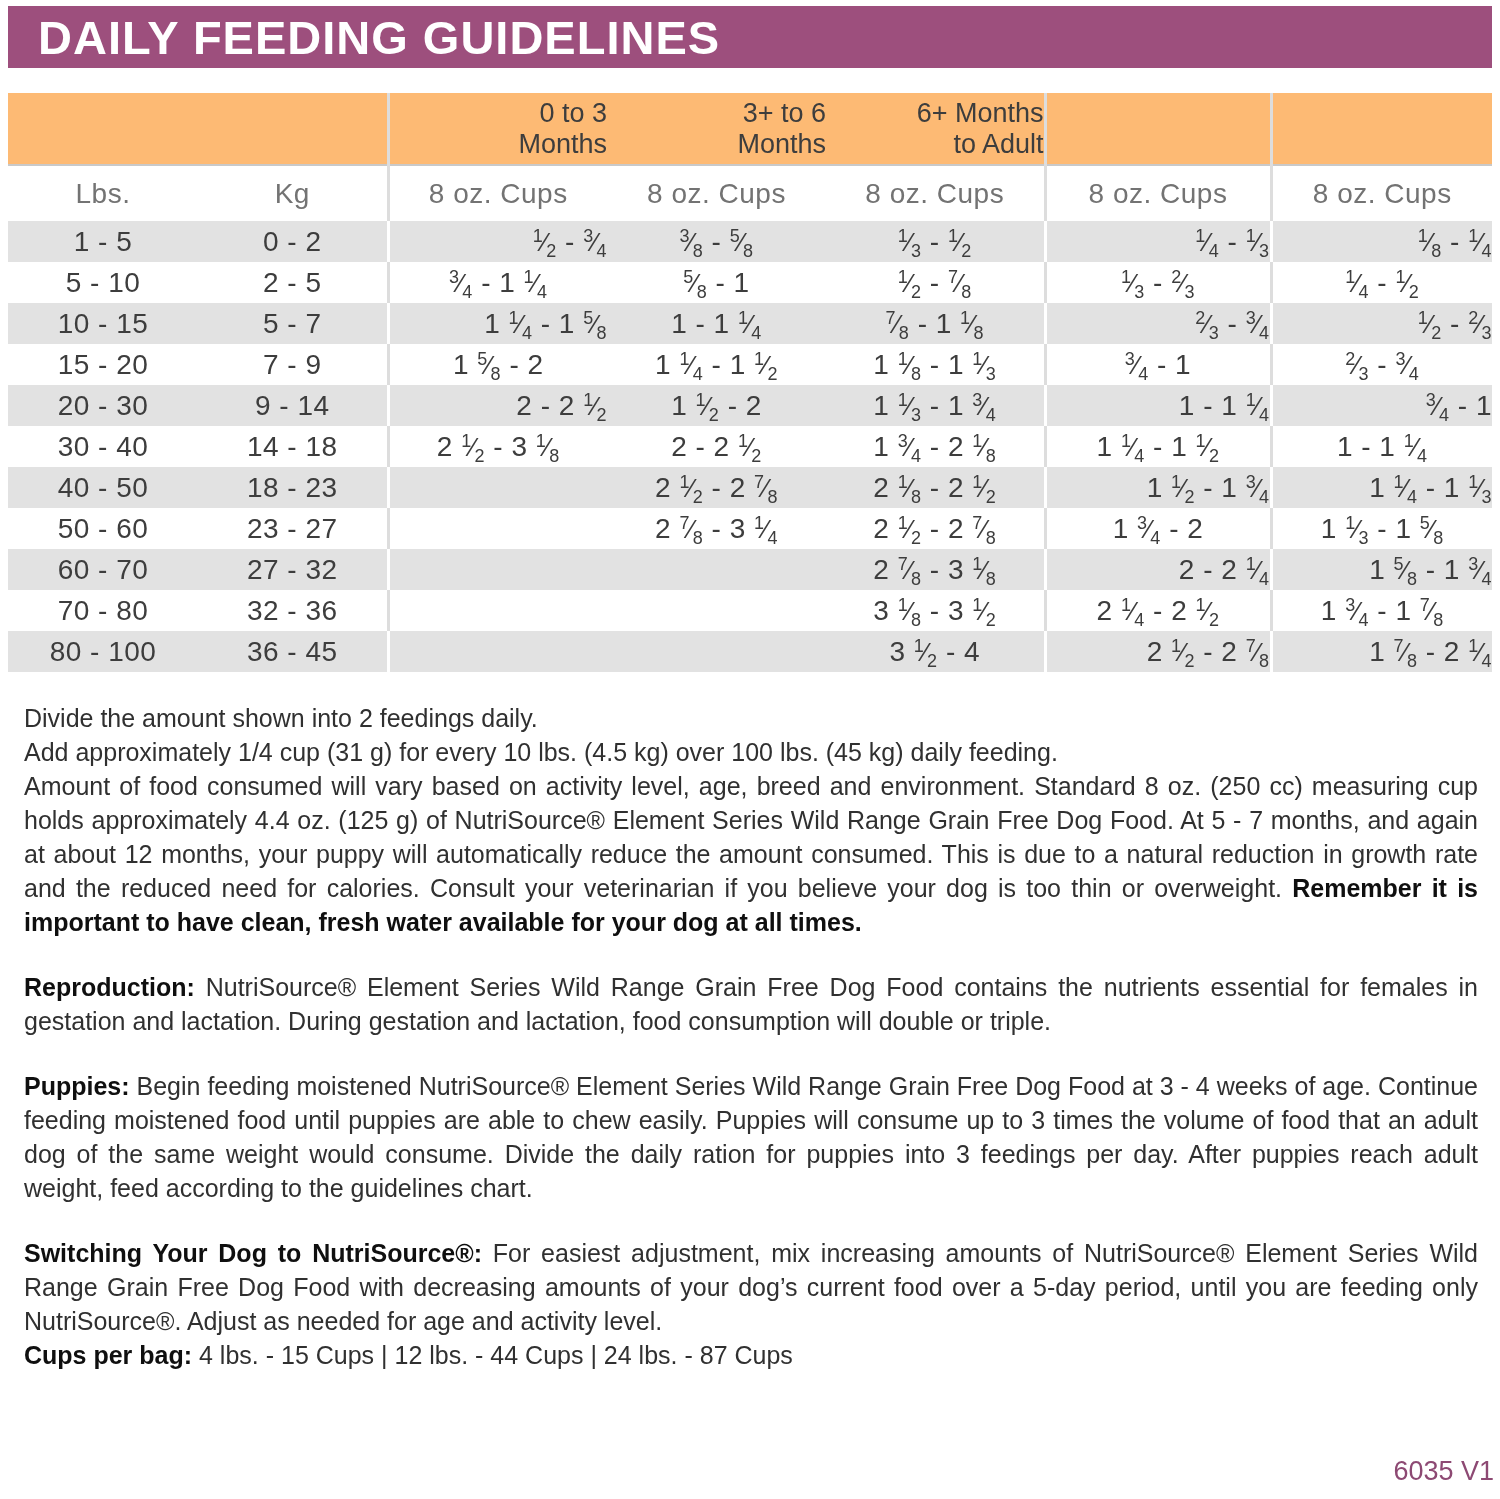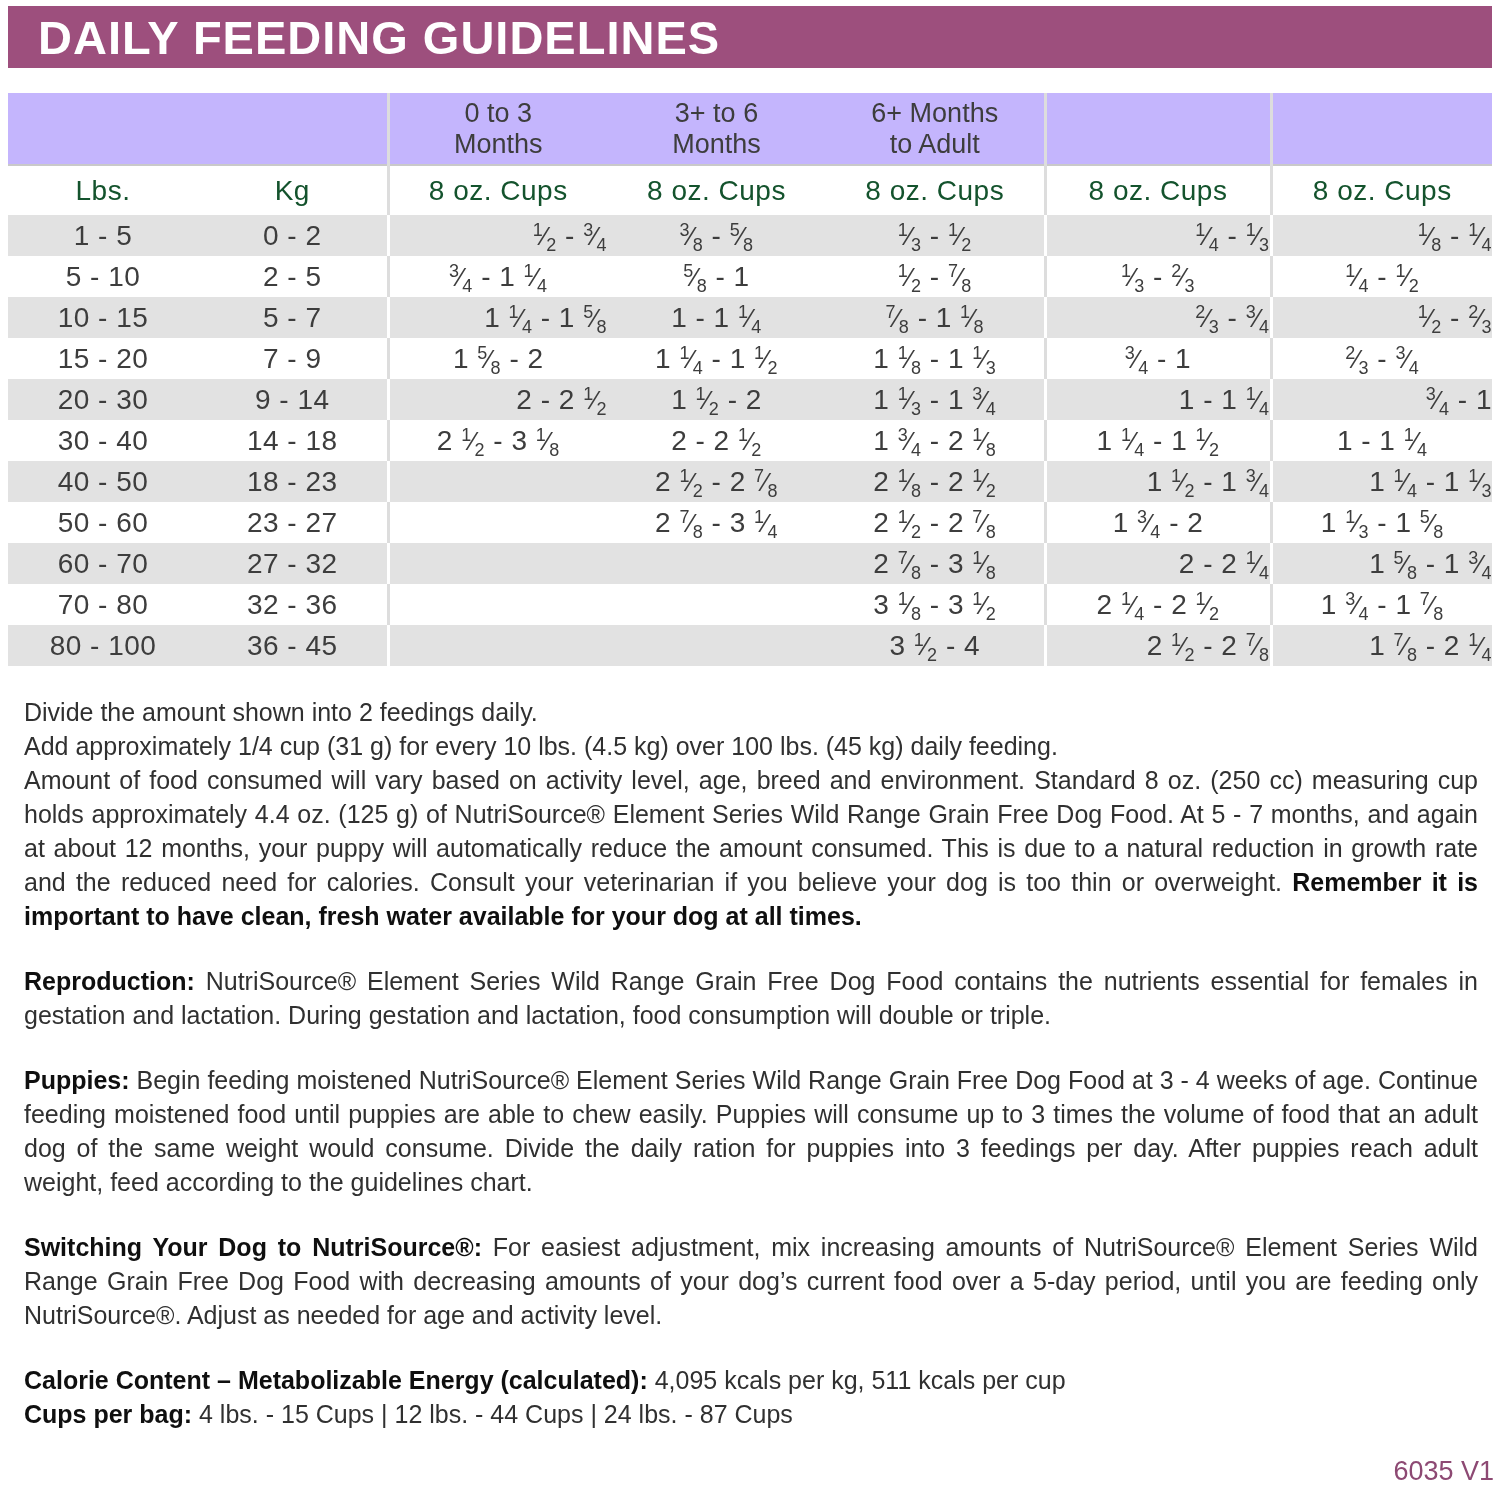--- a/index.html
+++ b/index.html
@@ -27,7 +27,7 @@
     color:#1c1c1c;letter-spacing:.5px;}
 
   tr.stages td{height:72px;font-size:27px;line-height:31px;color:#3d3d3d;
-    border-bottom:2px solid var(--rule);background:#c4b5fd;}
+    border-bottom:2px solid var(--rule);background:#fdba74;text-align:right;}
 
   tr.units td{height:50px;font-size:28px;color:#14532d;background:#fff;letter-spacing:.5px;}
 

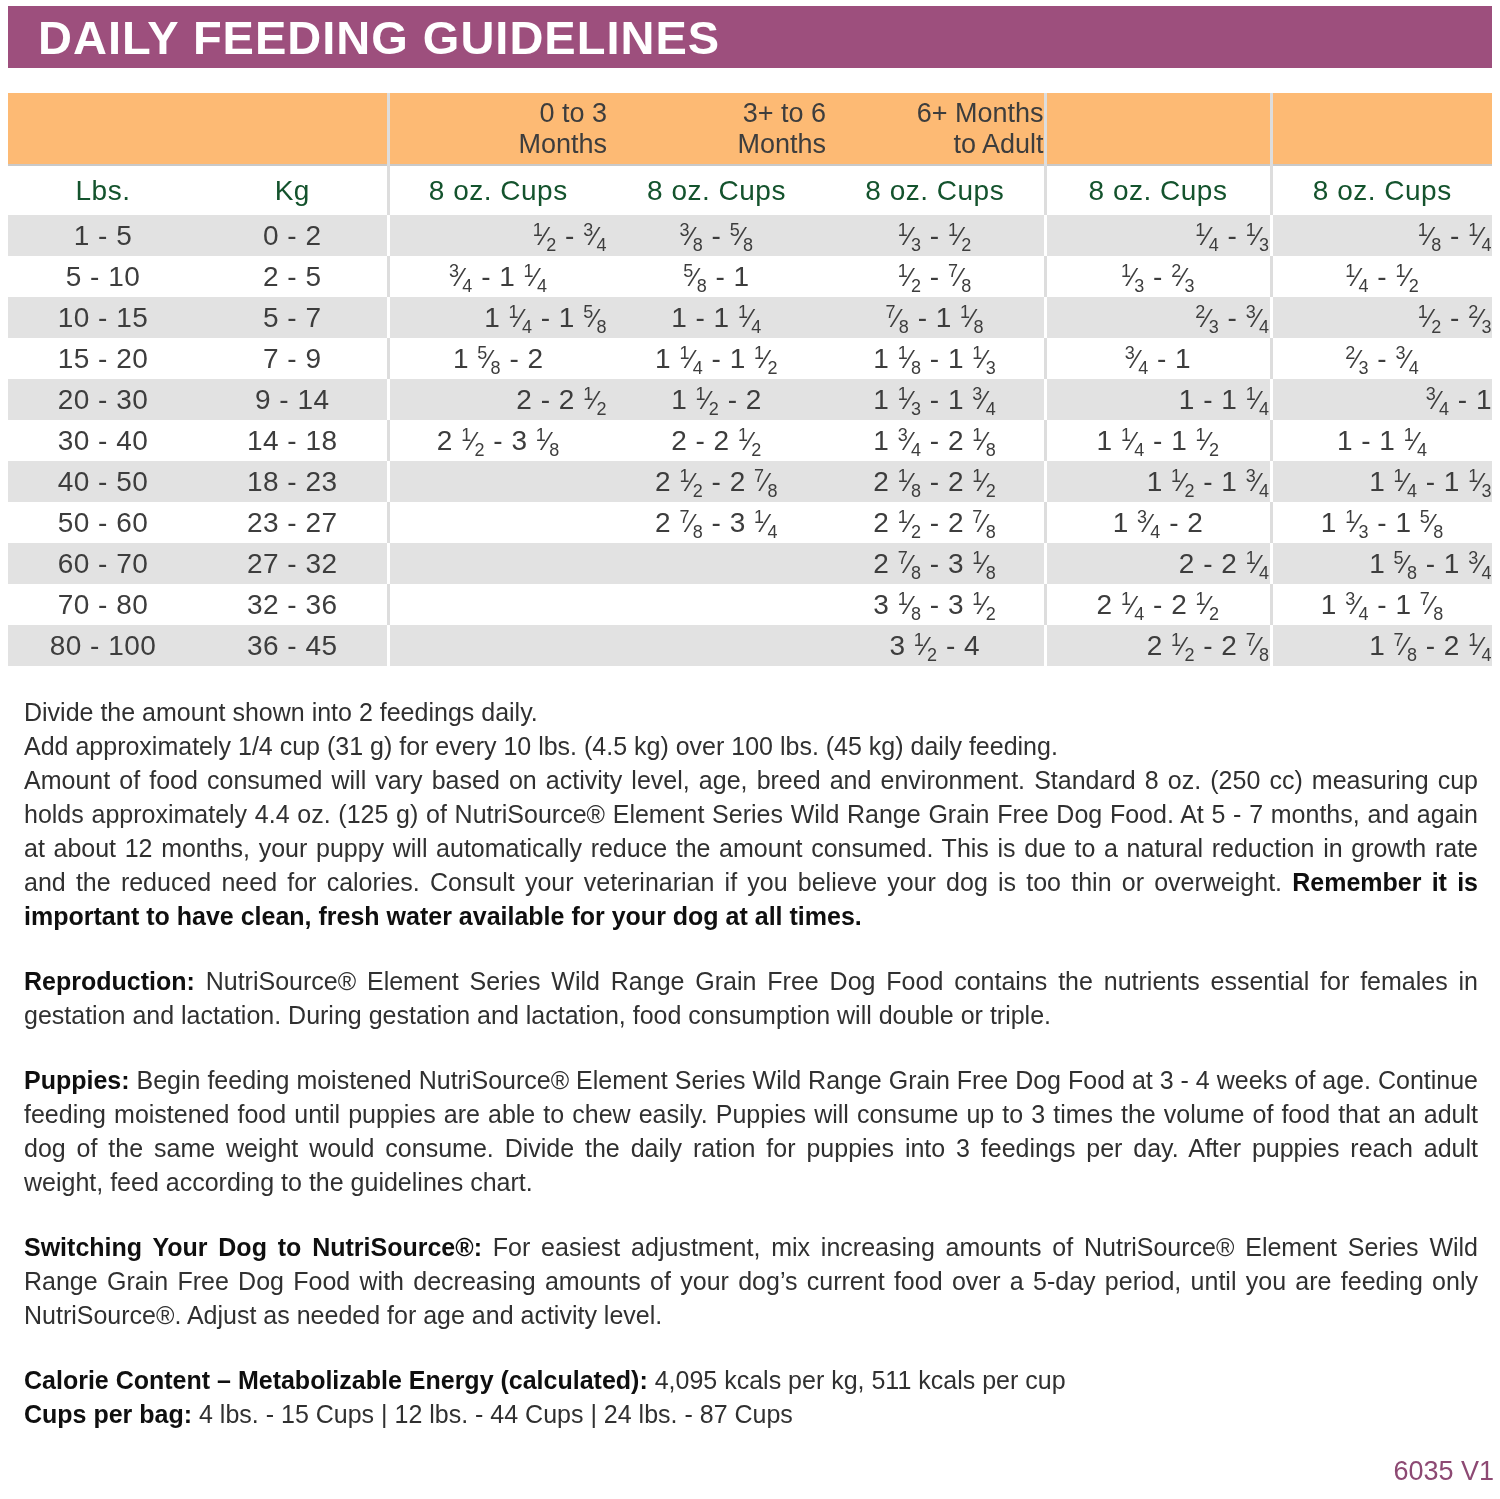--- a/index.html
+++ b/index.html
@@ -29,7 +29,7 @@
   tr.stages td{height:72px;font-size:27px;line-height:31px;color:#3d3d3d;
     border-bottom:2px solid var(--rule);background:#fdba74;text-align:right;}
 
-  tr.units td{height:50px;font-size:28px;color:#14532d;background:#fff;letter-spacing:.5px;}
+  tr.units td{height:56px;font-size:28px;color:#737373;background:#fff;letter-spacing:.5px;}
 
   tr.data td{height:41px;font-size:28px;color:#3d3d3d;letter-spacing:.5px;background:#fff;}
   tr.data.g td{background:var(--stripe);}

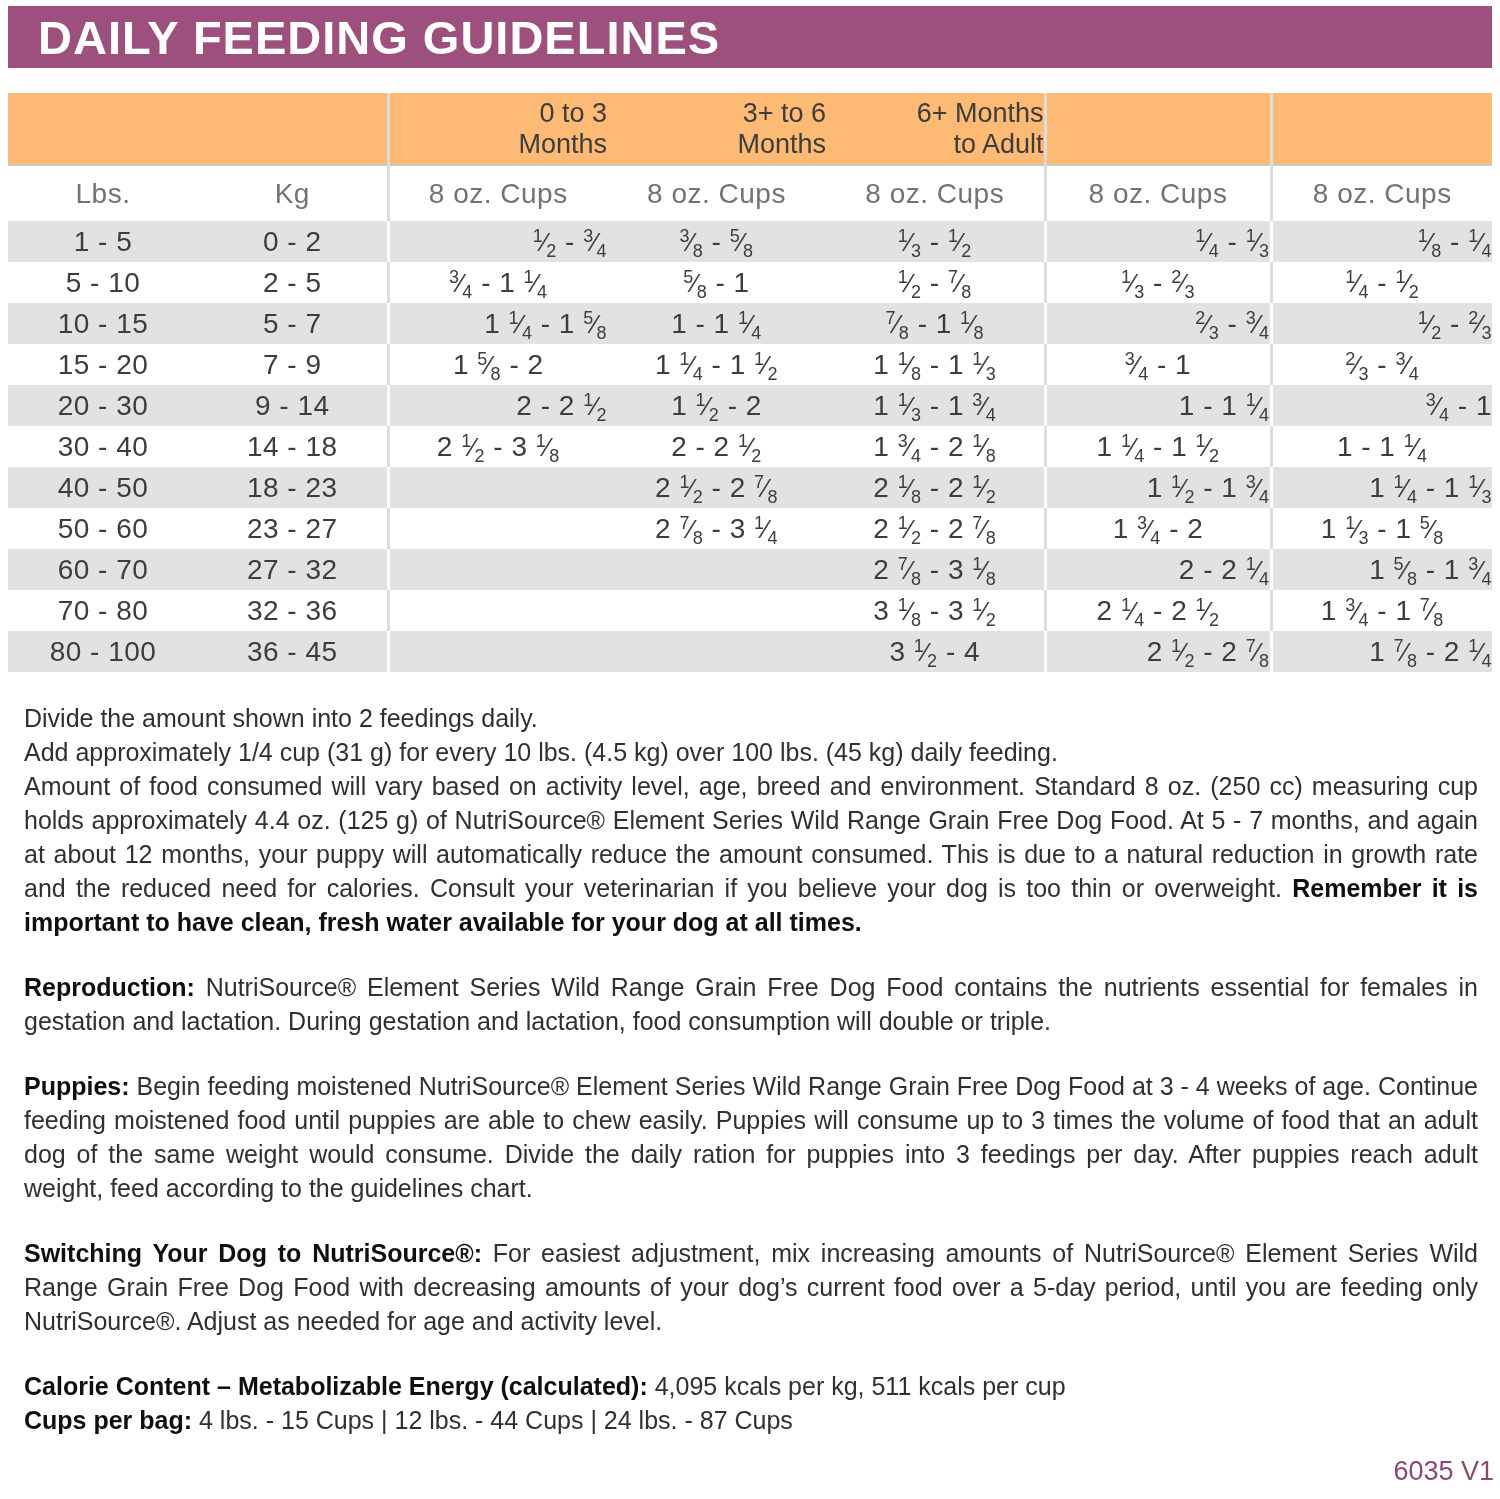--- a/index.html
+++ b/index.html
@@ -201,7 +201,6 @@
     <p class="just gap"><b>Reproduction:</b> NutriSource® Element Series Wild Range Grain Free Dog Food contains the nutrients essential for females in gestation and lactation. During gestation and lactation, food consumption will double or triple.</p>
     <p class="just gap"><b>Puppies:</b> Begin feeding moistened NutriSource® Element Series Wild Range Grain Free Dog Food at 3 - 4 weeks of age. Continue feeding moistened food until puppies are able to chew easily. Puppies will consume up to 3 times the volume of food that an adult dog of the same weight would consume. Divide the daily ration for puppies into 3 feedings per day. After puppies reach adult weight, feed according to the guidelines chart.</p>
     <p class="just gap"><b>Switching Your Dog to NutriSource®:</b> For easiest adjustment, mix increasing amounts of NutriSource® Element Series Wild Range Grain Free Dog Food with decreasing amounts of your dog’s current food over a 5-day period, until you are feeding only NutriSource®. Adjust as needed for age and activity level.</p>
-    <p class="gap"><b>Calorie Content – Metabolizable Energy (calculated):</b> 4,095 kcals per kg, 511 kcals per cup</p>
     <p><b>Cups per bag:</b>  4 lbs. - 15 Cups  |  12 lbs. - 44 Cups  |  24 lbs. -  87 Cups</p>
   </section>
 

